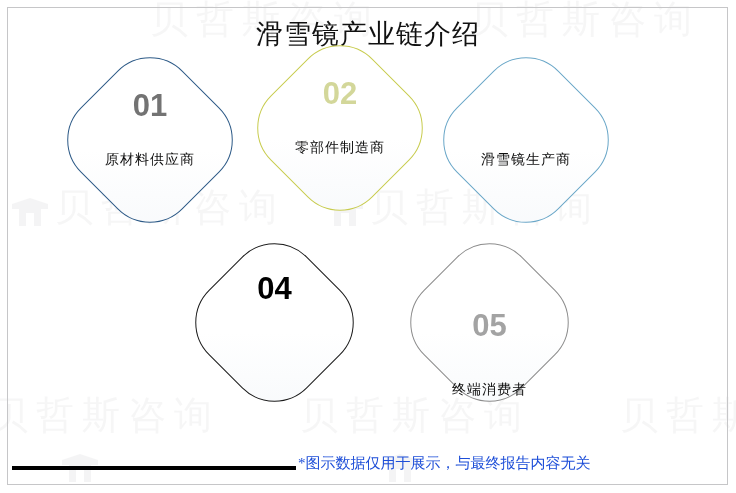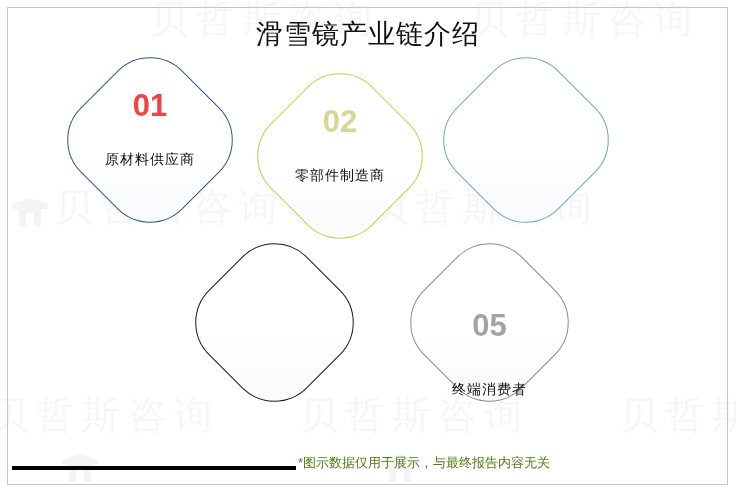--- a/index.html
+++ b/index.html
@@ -156,7 +156,7 @@
 
   <div class="diamond-wrap" style="left:78px; top:68px; width:144px; height:144px;">
     <div class="diamond-shape" style="border-color:#2d5a87;"></div>
-    <div class="diamond-num" style="top:20px; color:#ef4444;">01</div>
+    <div class="diamond-num" style="top:20px; color:#737373;">01</div>
     <div class="diamond-label" style="top:83px;">原材料供应商</div>
   </div>
 

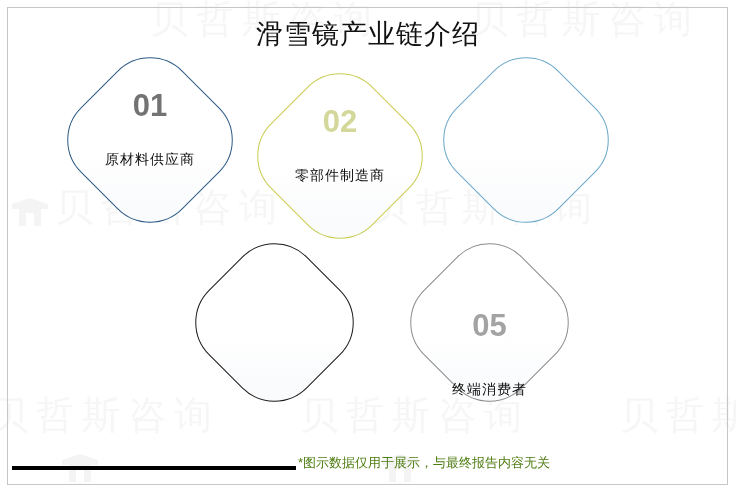--- a/index.html
+++ b/index.html
@@ -160,7 +160,7 @@
     <div class="diamond-label" style="top:83px;">原材料供应商</div>
   </div>
 
-  <div class="diamond-wrap" style="left:268px; top:84px; width:144px; height:144px;">
+  <div class="diamond-wrap" style="left:268px; top:56px; width:144px; height:144px;">
     <div class="diamond-shape" style="border-color:#c8cc4f;"></div>
     <div class="diamond-num" style="top:20px; color:#d3d79a;">02</div>
     <div class="diamond-label" style="top:83px;">零部件制造商</div>

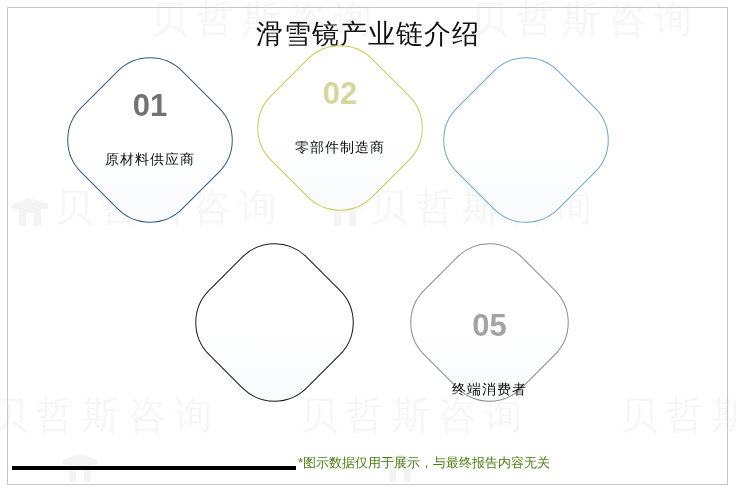--- a/index.html
+++ b/index.html
@@ -168,6 +168,7 @@
 
   <div class="diamond-wrap" style="left:454px; top:68px; width:144px; height:144px;">
     <div class="diamond-shape" style="border-color:#6aa7c8;"></div>
+    <div class="diamond-label" style="top:83px;">滑雪镜生产商</div>
   </div>
 
   <div class="diamond-wrap" style="left:205px; top:253px; width:139px; height:139px;">

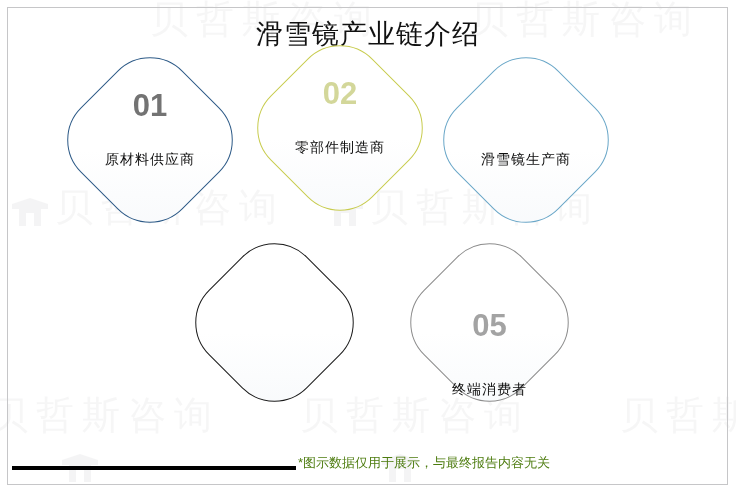--- a/index.html
+++ b/index.html
@@ -173,6 +173,7 @@
 
   <div class="diamond-wrap" style="left:205px; top:253px; width:139px; height:139px;">
     <div class="diamond-shape" style="border-color:#1a1a1a;"></div>
+    <div class="diamond-num" style="top:18px; color:#000000;">04</div>
   </div>
 
   <div class="diamond-wrap" style="left:420px; top:253px; width:139px; height:139px;">

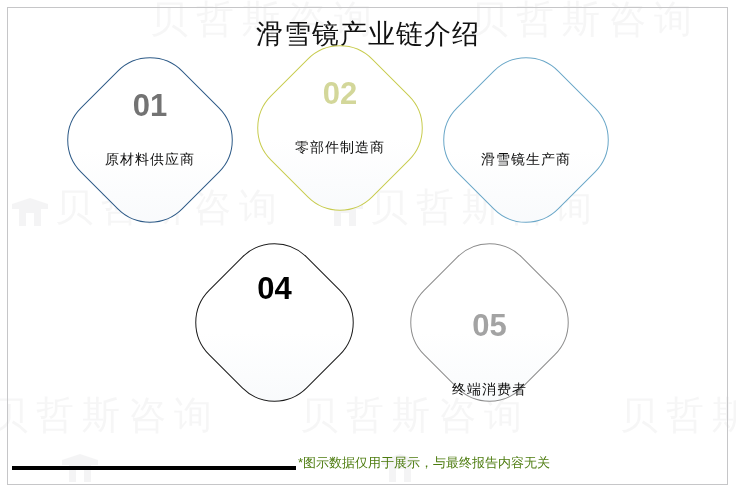--- a/index.html
+++ b/index.html
@@ -116,10 +116,10 @@
     position: absolute;
     left: 298px;
     top: 454px;
-    font-size: 13px;
-    color: #4d7c0f;
+    font-size: 15px;
+    color: #1d4ed8;
     white-space: nowrap;
-    font-family: Liberation Sans, sans-serif;
+    font-family: Liberation Serif, serif;
   }
 </style>
 </head>

